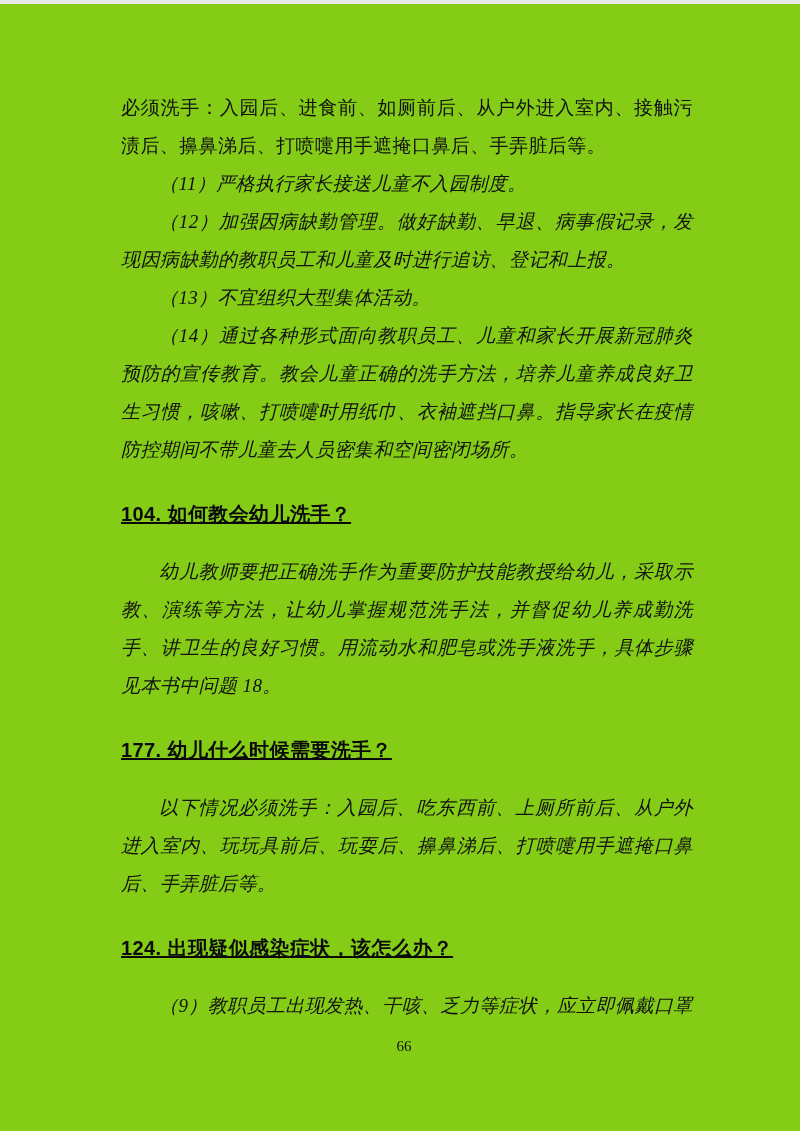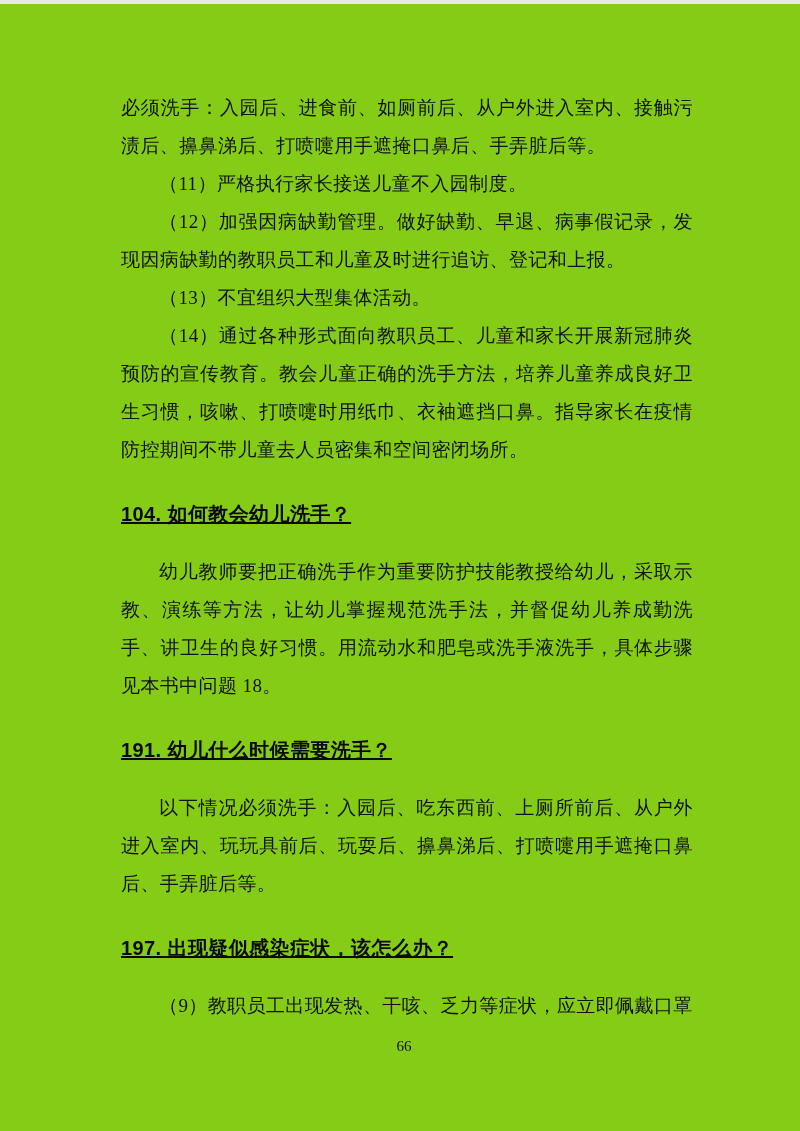--- a/index.html
+++ b/index.html
@@ -34,6 +34,7 @@
   }
   .para.indent {
     text-indent: 2em;
+    font-style: italic;
   }
   .heading {
     margin: 30px 0 24px 0;

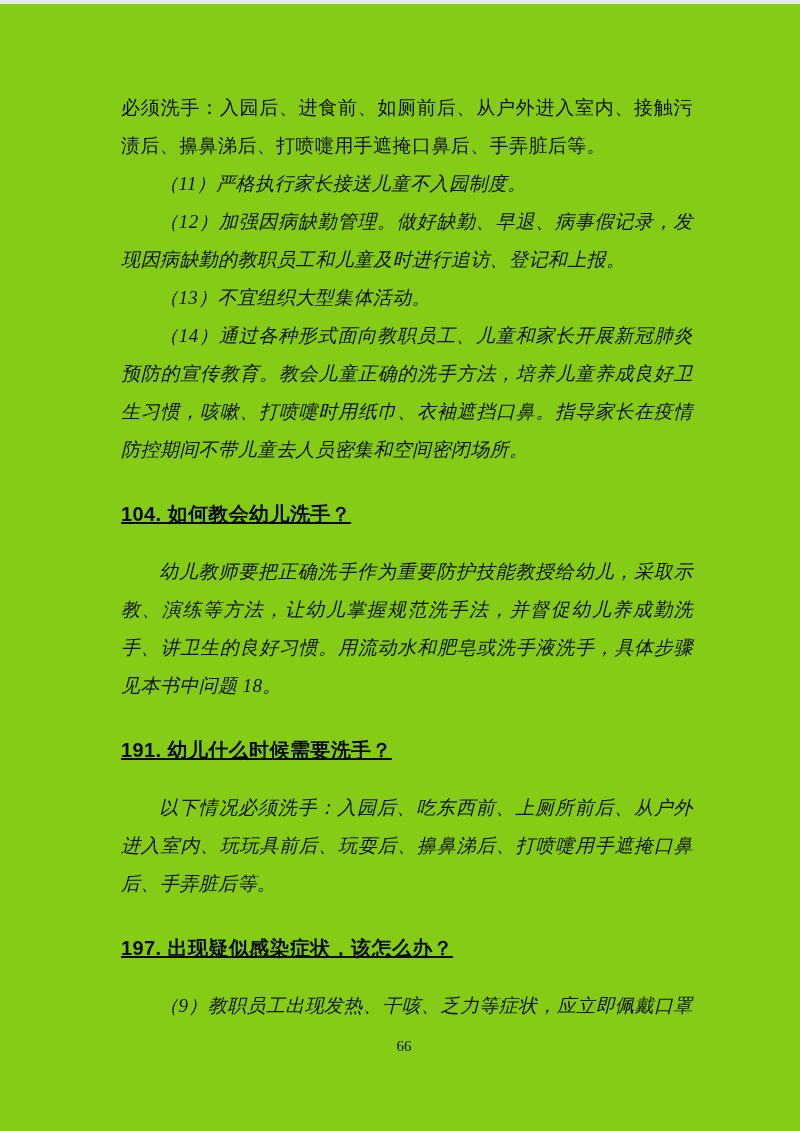--- a/index.html
+++ b/index.html
@@ -77,7 +77,7 @@
 
     <p class="para indent">幼儿教师要把正确洗手作为重要防护技能教授给幼儿，采取示教、演练等方法，让幼儿掌握规范洗手法，并督促幼儿养成勤洗手、讲卫生的良好习惯。用流动水和肥皂或洗手液洗手，具体步骤见本书中问题 18。</p>
 
-    <h2 class="heading">191. 幼儿什么时候需要洗手？</h2>
+    <h2 class="heading">177. 幼儿什么时候需要洗手？</h2>
 
     <p class="para indent">以下情况必须洗手：入园后、吃东西前、上厕所前后、从户外进入室内、玩玩具前后、玩耍后、擤鼻涕后、打喷嚏用手遮掩口鼻后、手弄脏后等。</p>
 

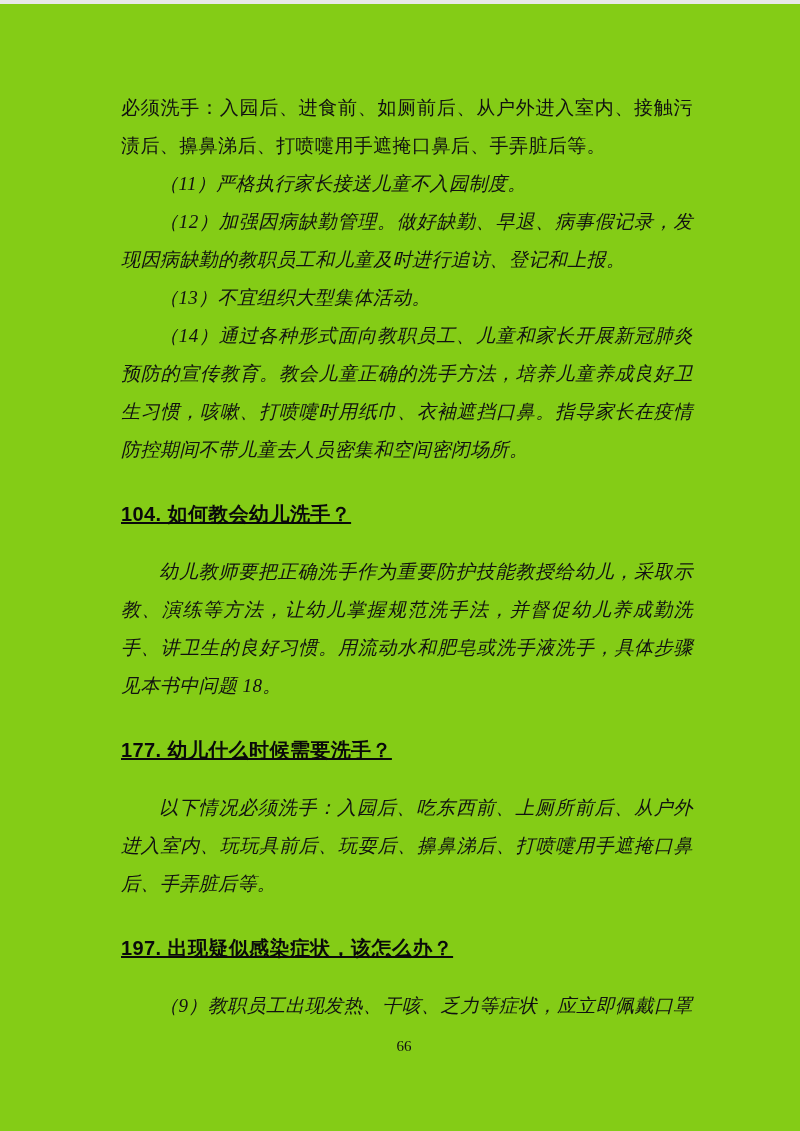--- a/index.html
+++ b/index.html
@@ -81,7 +81,7 @@
 
     <p class="para indent">以下情况必须洗手：入园后、吃东西前、上厕所前后、从户外进入室内、玩玩具前后、玩耍后、擤鼻涕后、打喷嚏用手遮掩口鼻后、手弄脏后等。</p>
 
-    <h2 class="heading">197. 出现疑似感染症状，该怎么办？</h2>
+    <h2 class="heading">124. 出现疑似感染症状，该怎么办？</h2>
 
     <p class="para indent">（9）教职员工出现发热、干咳、乏力等症状，应立即佩戴口罩</p>
 

